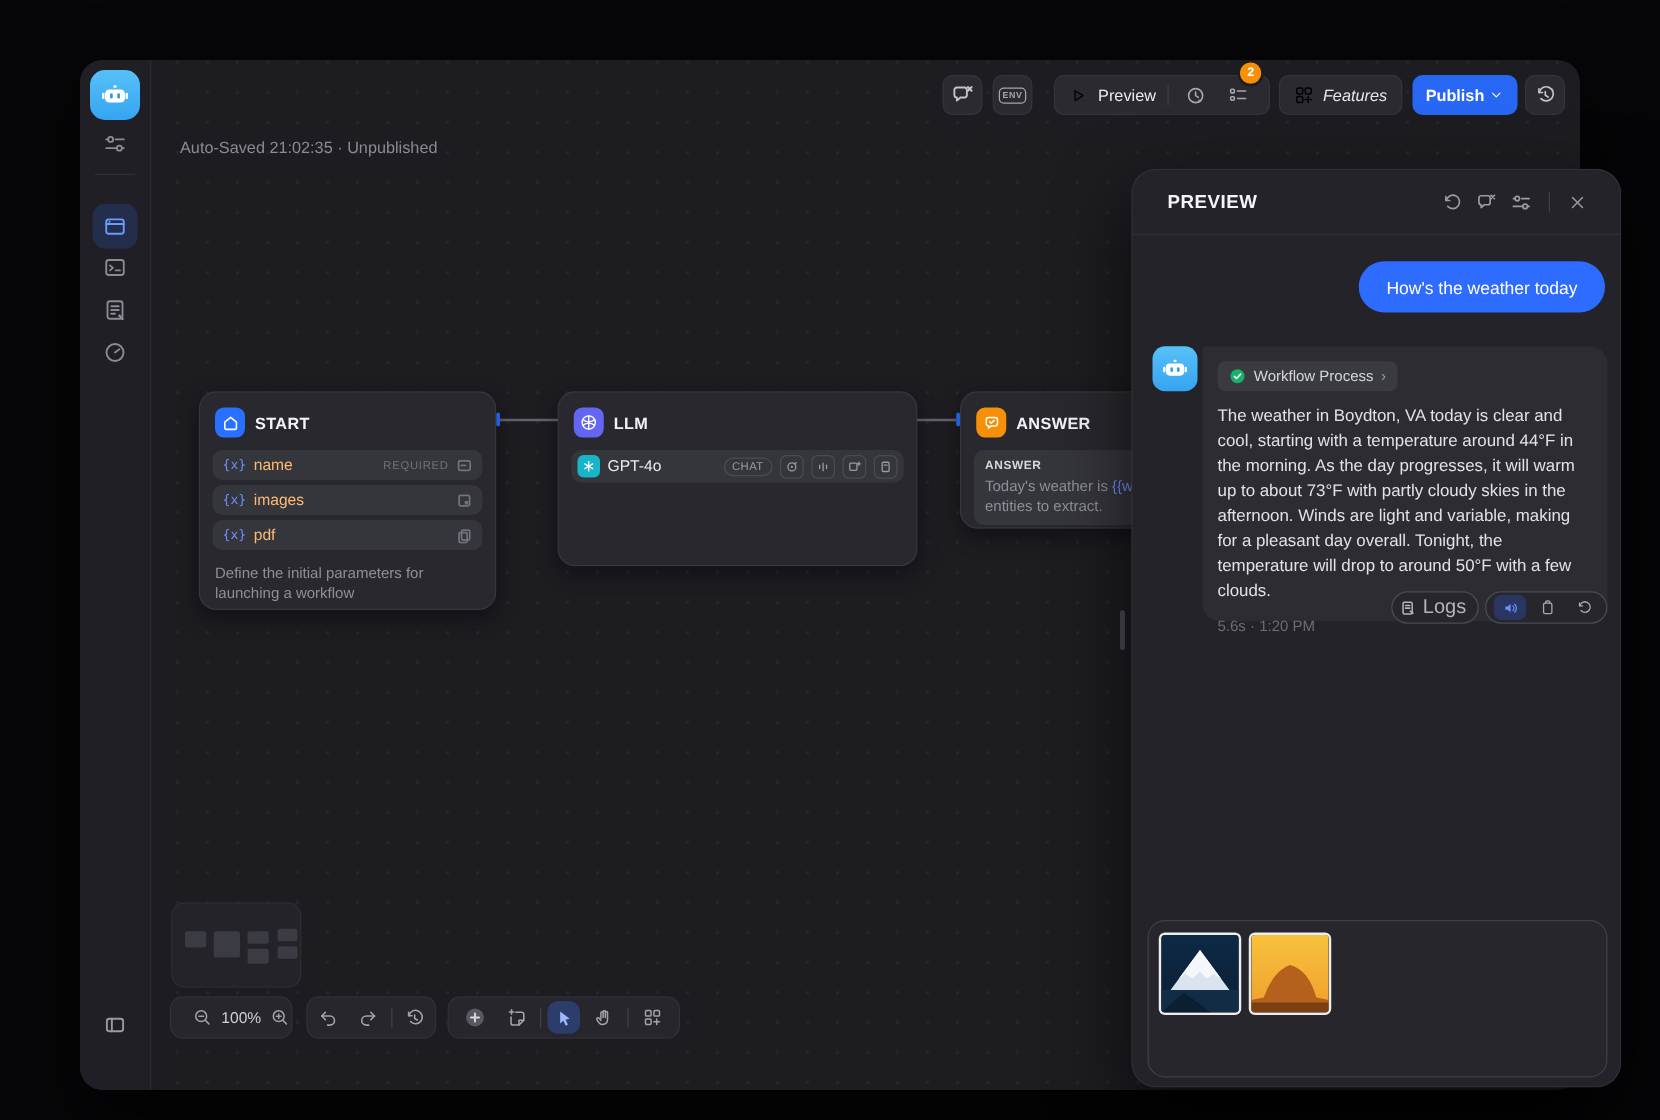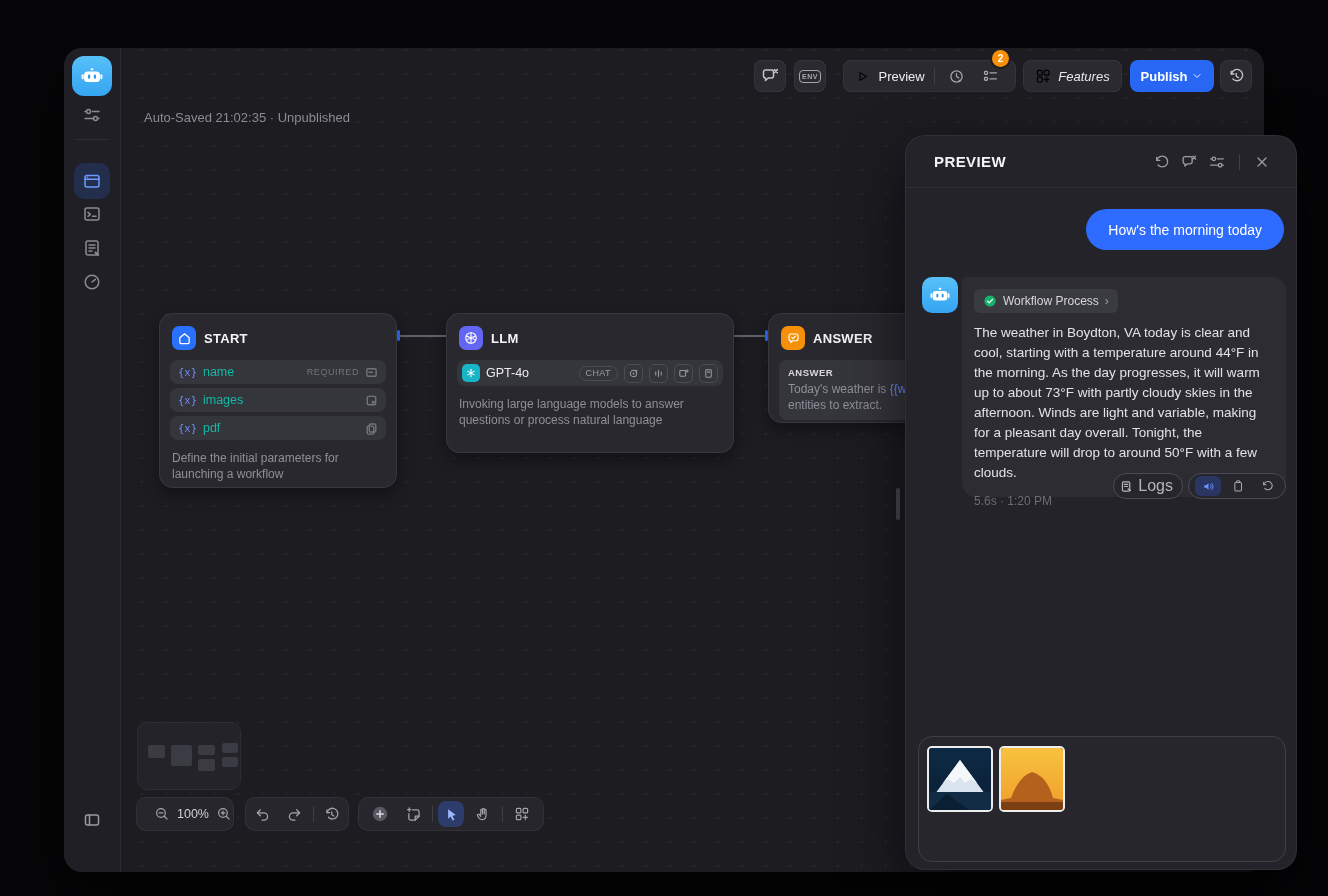--- a/index.html
+++ b/index.html
@@ -476,7 +476,7 @@
     </div>
 
     <div class="user-bubble">
-      <span>How's the morning today</span>
+      <span>How's the weather today</span>
     </div>
 
     <div class="bot-avatar">

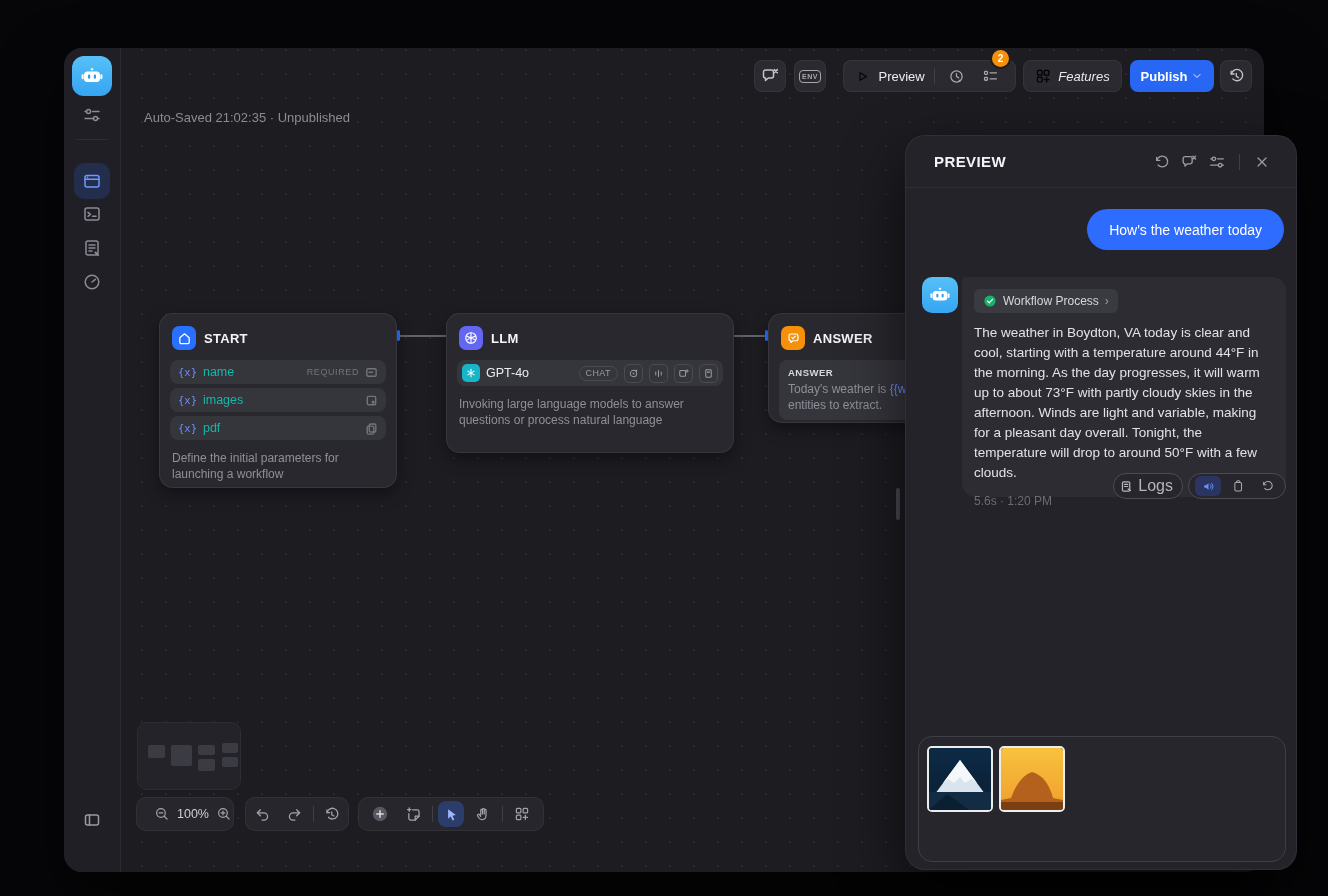--- a/index.html
+++ b/index.html
@@ -38,7 +38,7 @@
   .fields{display:flex;flex-direction:column;gap:4px;margin:2px 10px 0 10px;}
   .field-row{height:24px;background:#35353c;border-radius:8px;display:flex;align-items:center;padding:0 8px;gap:6px;}
   .tok{font-family:"DejaVu Sans Mono",monospace;font-size:10.5px;color:#6d8dff;}
-  .fname{font-size:12.5px;color:#14b8a6;flex:1;}
+  .fname{font-size:12.5px;color:#fdba74;flex:1;}
   .req{font-size:9px;color:#73737d;letter-spacing:.6px;}
   .f-ic{color:#73737d;}
   .node-desc{margin:10px 12px 12px 12px;font-size:12px;line-height:16px;color:#8f8f99;}

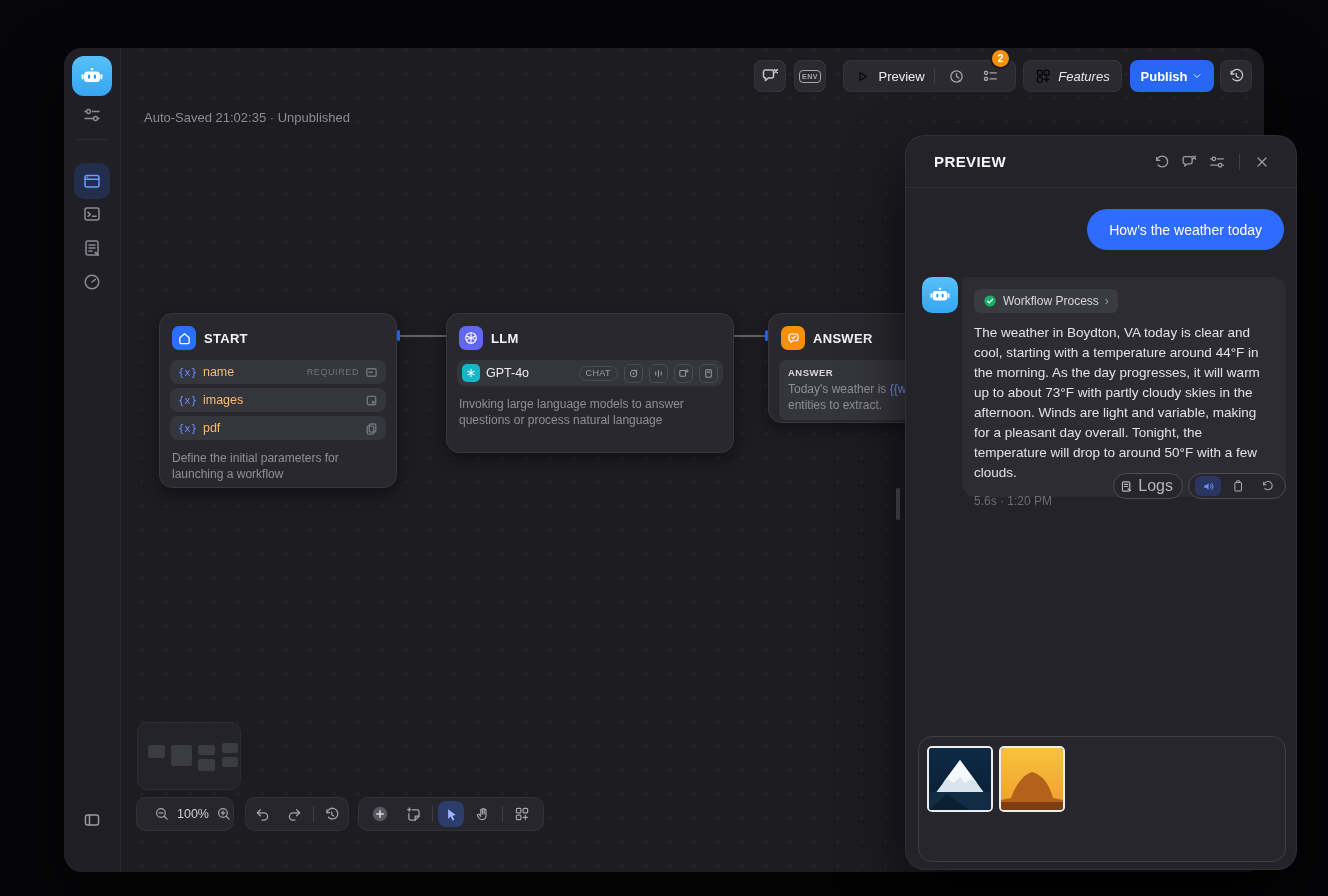--- a/index.html
+++ b/index.html
@@ -326,7 +326,6 @@
             </svg>
           </span>
       </div>
-      <div class="node-desc">Invoking large language models to answer questions or process natural language</div>
     </div>
 
     <div class="node" style="left:704px;top:265px;width:238px;height:110px;">

